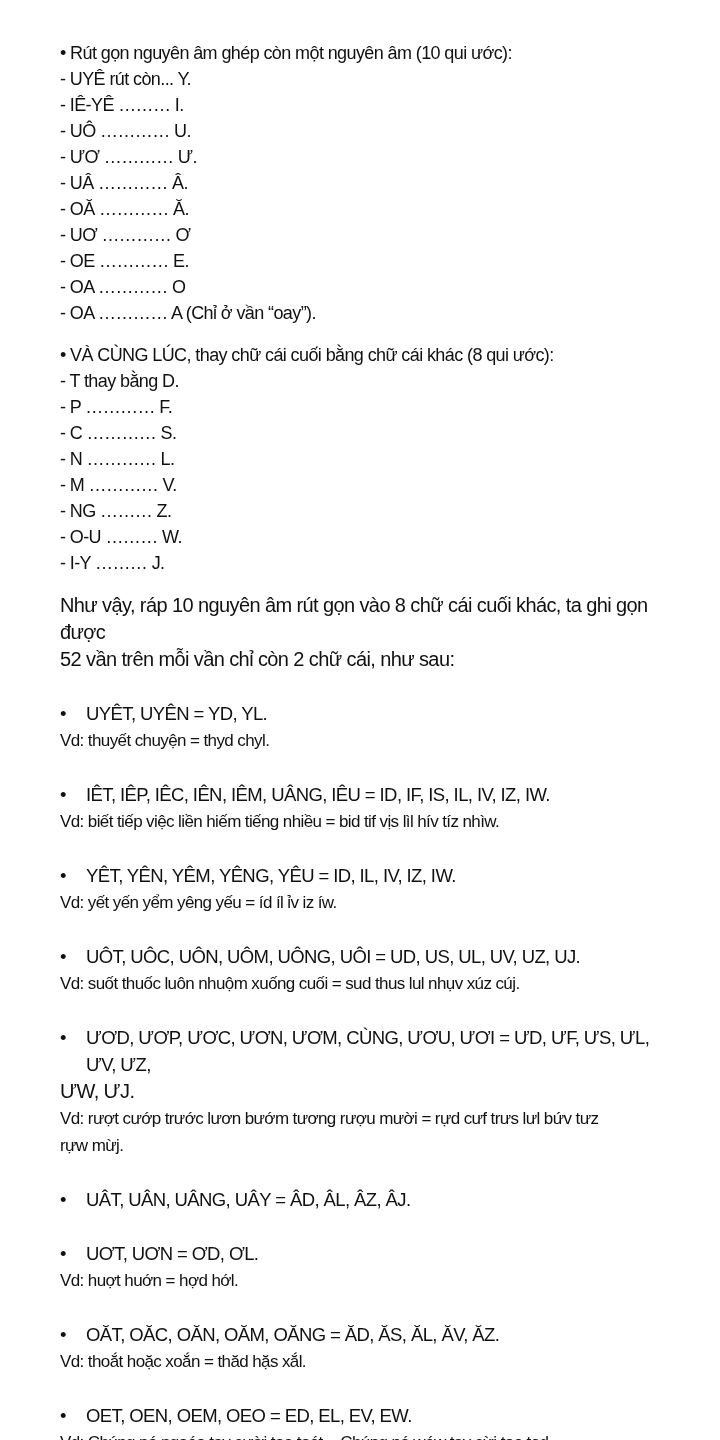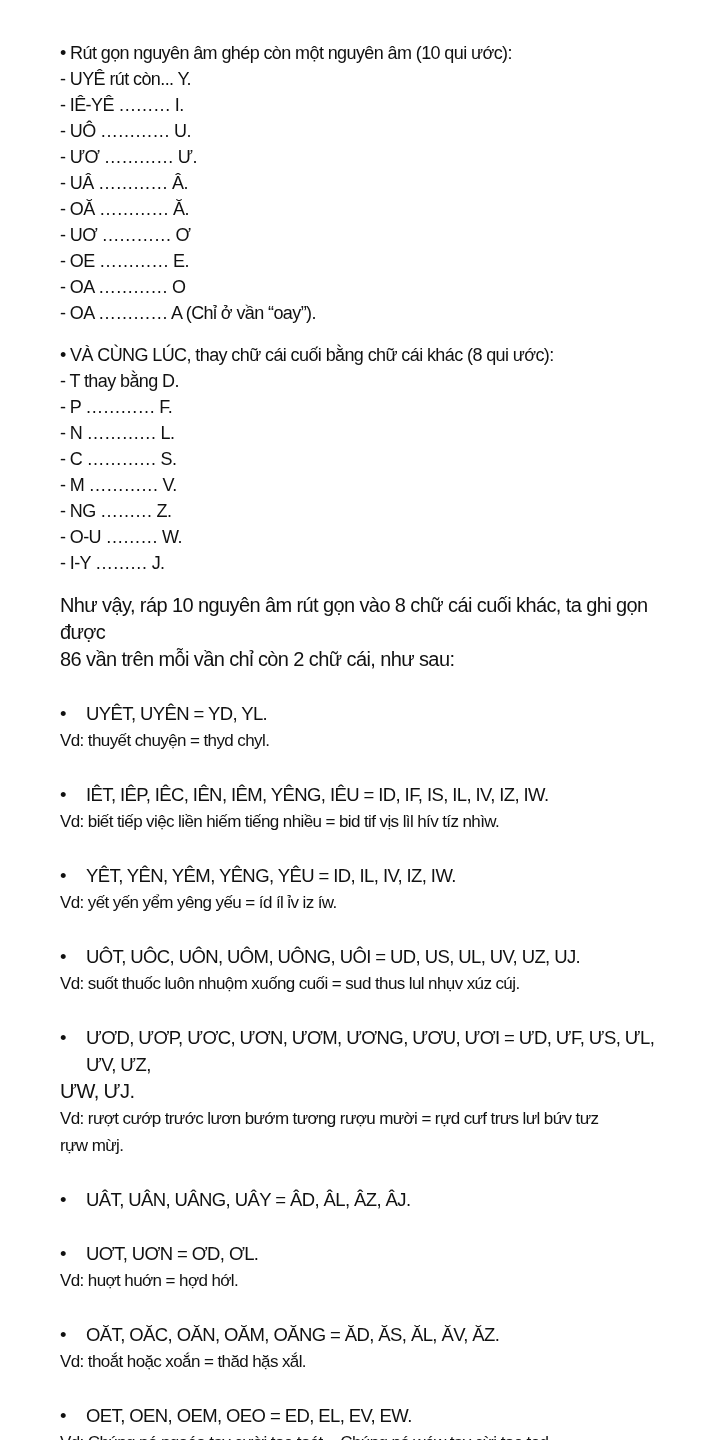--- a/index.html
+++ b/index.html
@@ -42,8 +42,8 @@
     <div class="line">• VÀ CÙNG LÚC, thay chữ cái cuối bằng chữ cái khác (8 qui ước):</div>
     <div class="line">- T thay bằng D.</div>
     <div class="line">- P ………… F.</div>
+    <div class="line">- C ………… S.</div>
     <div class="line">- N ………… L.</div>
-    <div class="line">- C ………… S.</div>
     <div class="line">- M ………… V.</div>
     <div class="line">- NG ……… Z.</div>
     <div class="line">- O-U ……… W.</div>

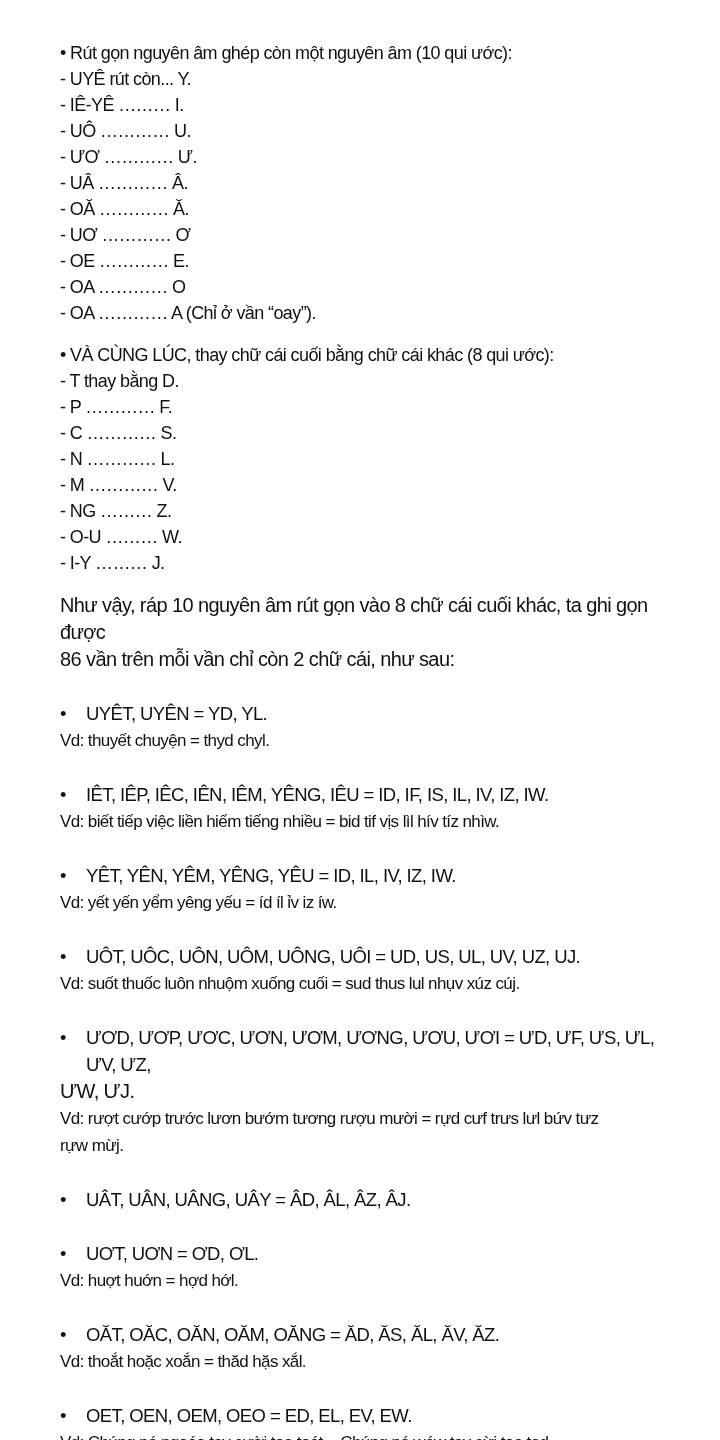--- a/index.html
+++ b/index.html
@@ -54,7 +54,7 @@
 
   <div class="block">
     <div class="wrap-line">Như vậy, ráp 10 nguyên âm rút gọn vào 8 chữ cái cuối khác, ta ghi gọn được</div>
-    <div class="wrap-line">86 vần trên mỗi vần chỉ còn 2 chữ cái, như sau:</div>
+    <div class="wrap-line">52 vần trên mỗi vần chỉ còn 2 chữ cái, như sau:</div>
   </div>
 
   <div class="block">

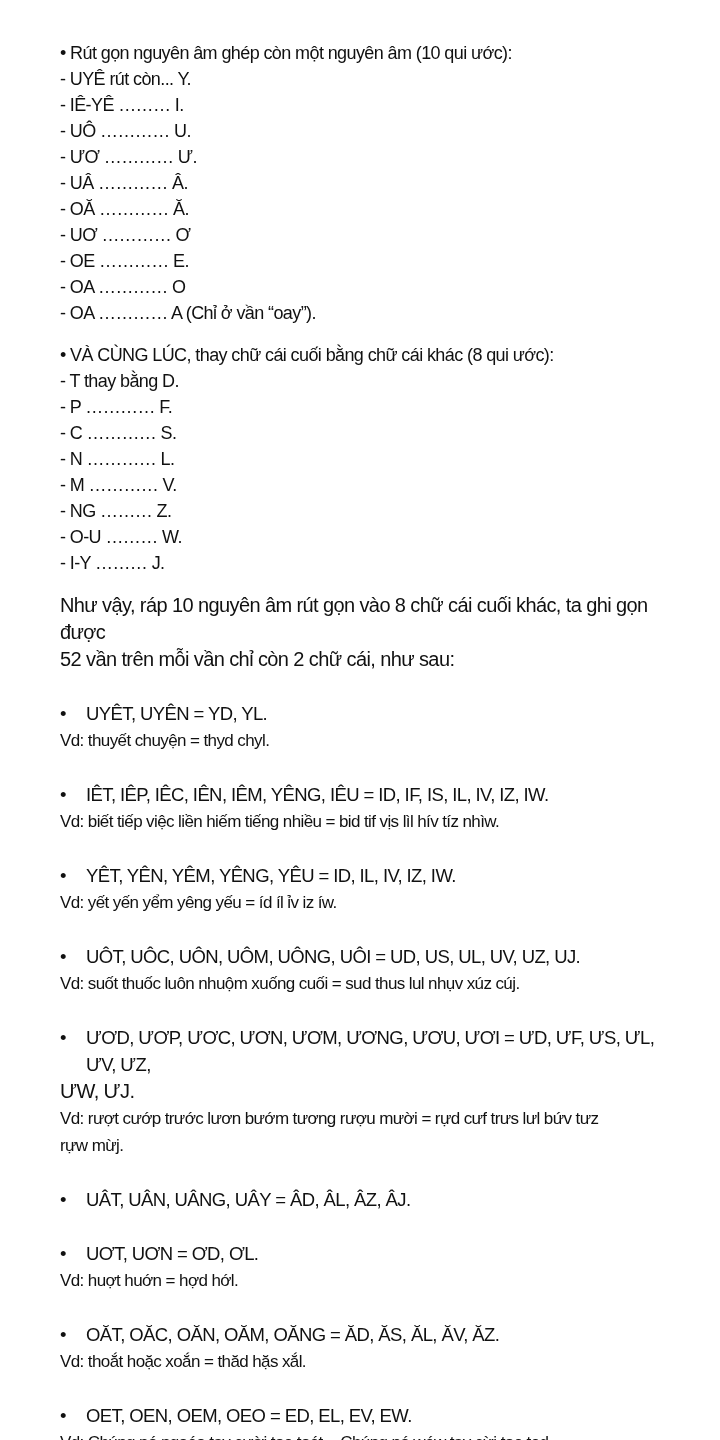--- a/index.html
+++ b/index.html
@@ -68,7 +68,7 @@
   <div class="block">
     <div class="bullet-line">
         <span class="dot">•</span>
-        <span>IÊT, IÊP, IÊC, IÊN, IÊM, YÊNG, IÊU = ID, IF, IS, IL, IV, IZ, IW.</span>
+        <span>IÊT, IÊP, IÊC, IÊN, IÊM, UÂNG, IÊU = ID, IF, IS, IL, IV, IZ, IW.</span>
       </div>
     <div class="example">Vd: biết tiếp việc liền hiếm tiếng nhiều = bid tif vịs lìl hív tíz nhìw.</div>
   </div>

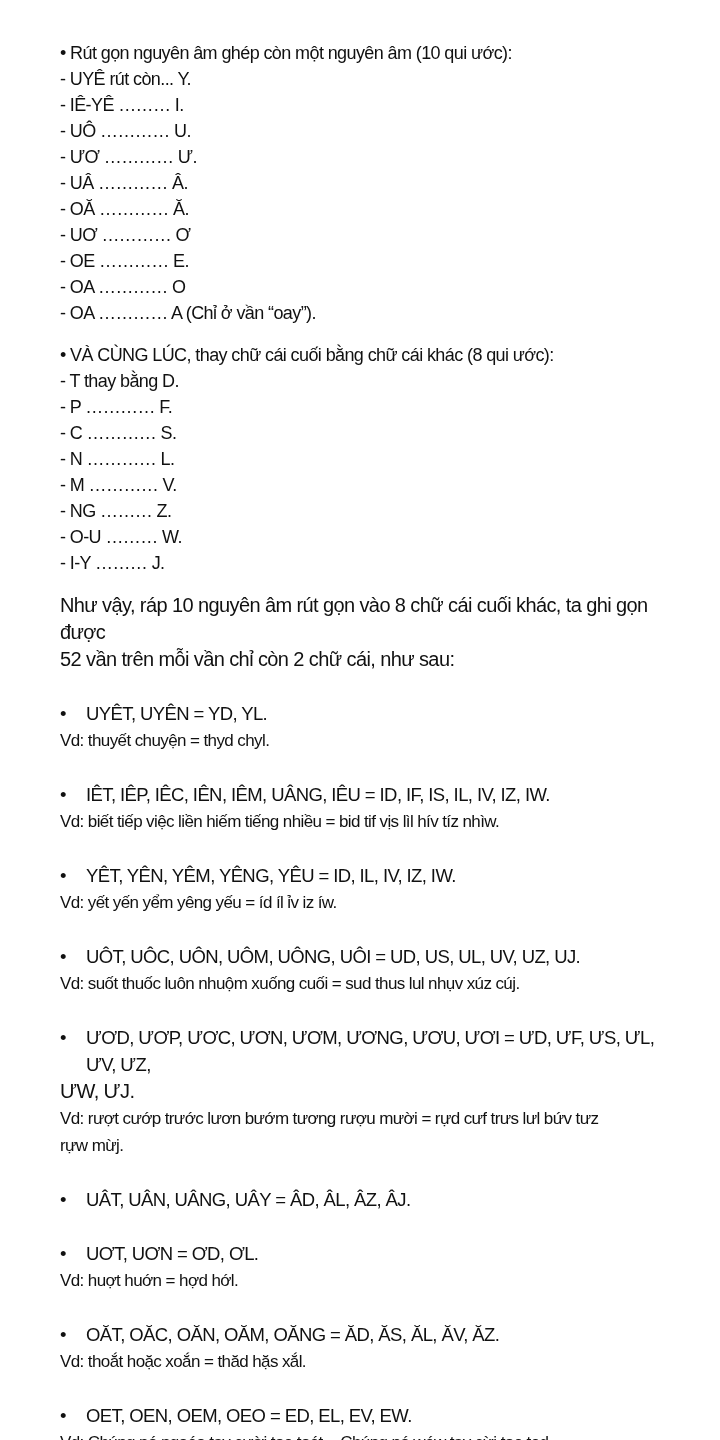--- a/index.html
+++ b/index.html
@@ -92,7 +92,7 @@
   <div class="block">
     <div class="bullet-line">
         <span class="dot">•</span>
-        <span>ƯƠD, ƯƠP, ƯƠC, ƯƠN, ƯƠM, ƯƠNG, ƯƠU, ƯƠI = ƯD, ƯF, ƯS, ƯL, ƯV, ƯZ,</span>
+        <span>ƯƠD, ƯƠP, ƯƠC, ƯƠN, ƯƠM, CÙNG, ƯƠU, ƯƠI = ƯD, ƯF, ƯS, ƯL, ƯV, ƯZ,</span>
       </div>
     <div class="wrap-line">ƯW, ƯJ.</div>
     <div class="example">Vd: rượt cướp trước lươn bướm tương rượu mười = rựd cưf trưs lưl bứv tưz</div>

